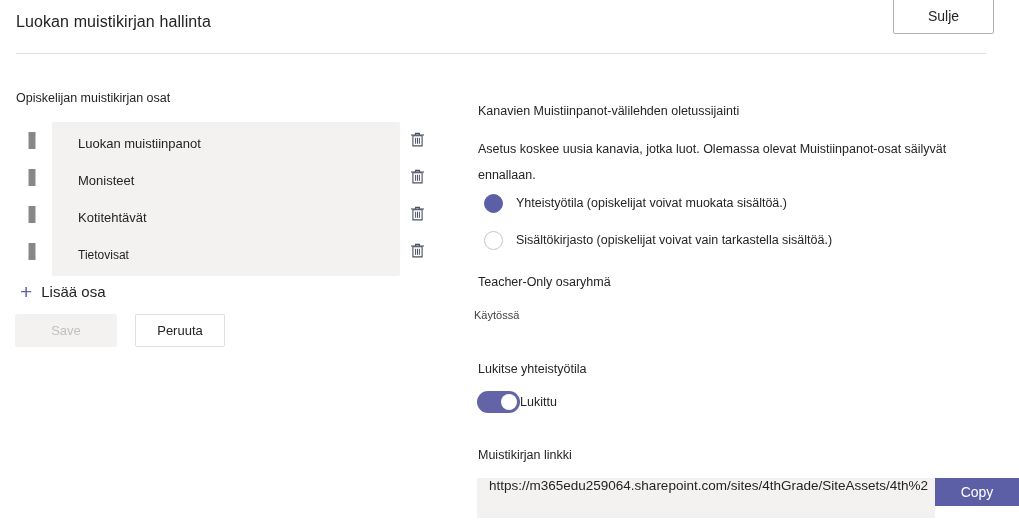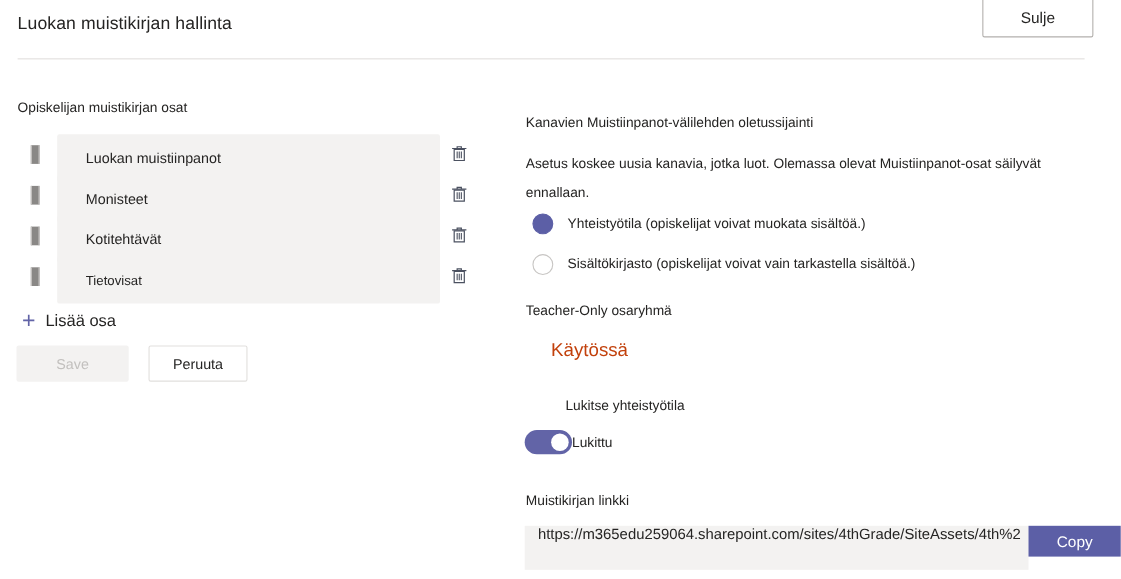--- a/index.html
+++ b/index.html
@@ -196,9 +196,9 @@
   }
   .teacher-value {
     position: absolute;
-    left: 501px; top: 309px;
-    font-size: 17px;
-    color: #c2410c;
+    left: 474px; top: 309px;
+    font-size: 11px;
+    color: #404040;
     white-space: nowrap;
   }
 

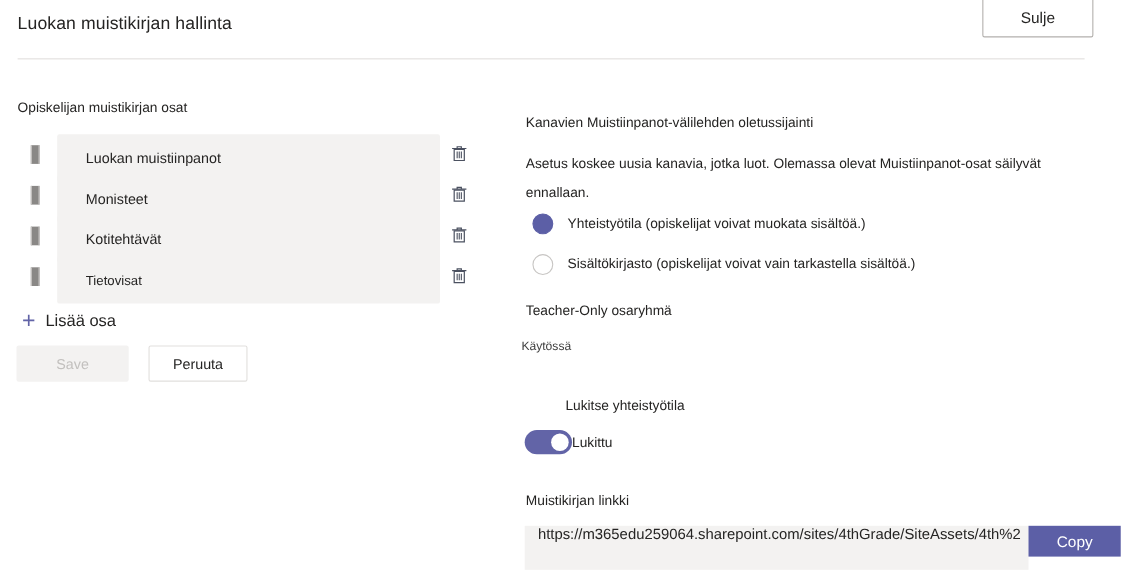--- a/index.html
+++ b/index.html
@@ -208,7 +208,6 @@
     font-size: 12.5px;
     color: #252423;
     white-space: nowrap;
-    margin-left: 36px;
   }
   .toggle-row {
     position: absolute;

